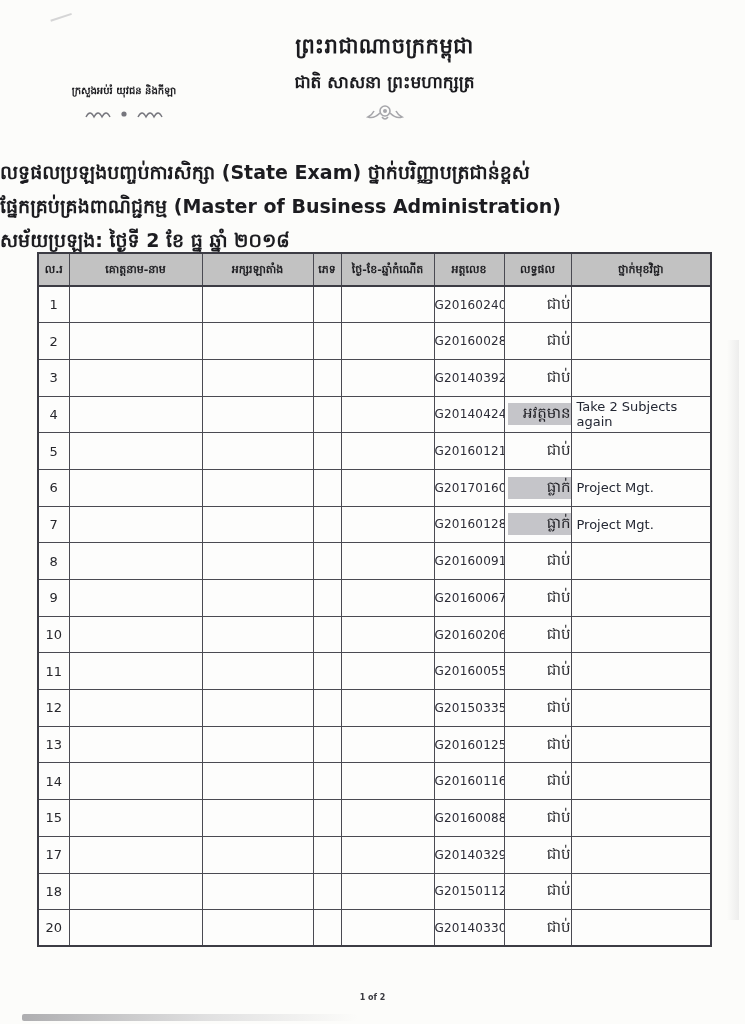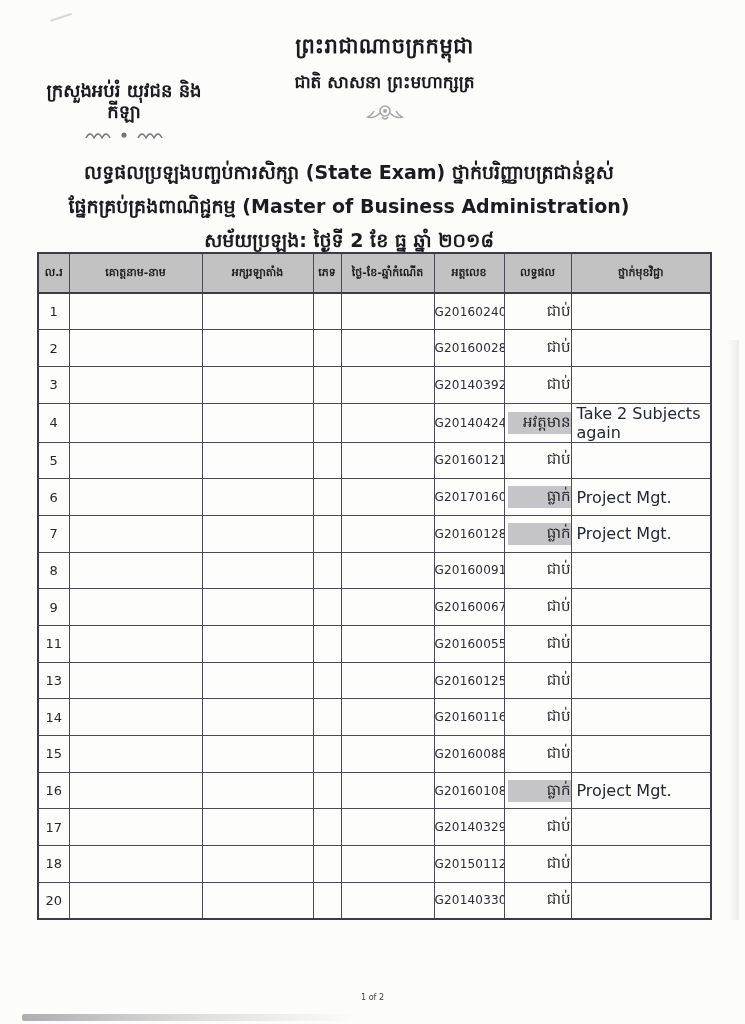--- a/index.html
+++ b/index.html
@@ -18,7 +18,7 @@
   .center-ornament{margin-top:6px;opacity:.75;}
 
   .ministry-block{top:80px;left:38px;width:172px;text-align:center;}
-  .ministry-line{font-size:18px;font-weight:bold;line-height:21px;color:#1b1b1f;}
+  .ministry-line{font-size:10px;font-weight:bold;line-height:21px;color:#1b1b1f;}
   .left-flourish{margin-top:5px;opacity:.8;}
 
   

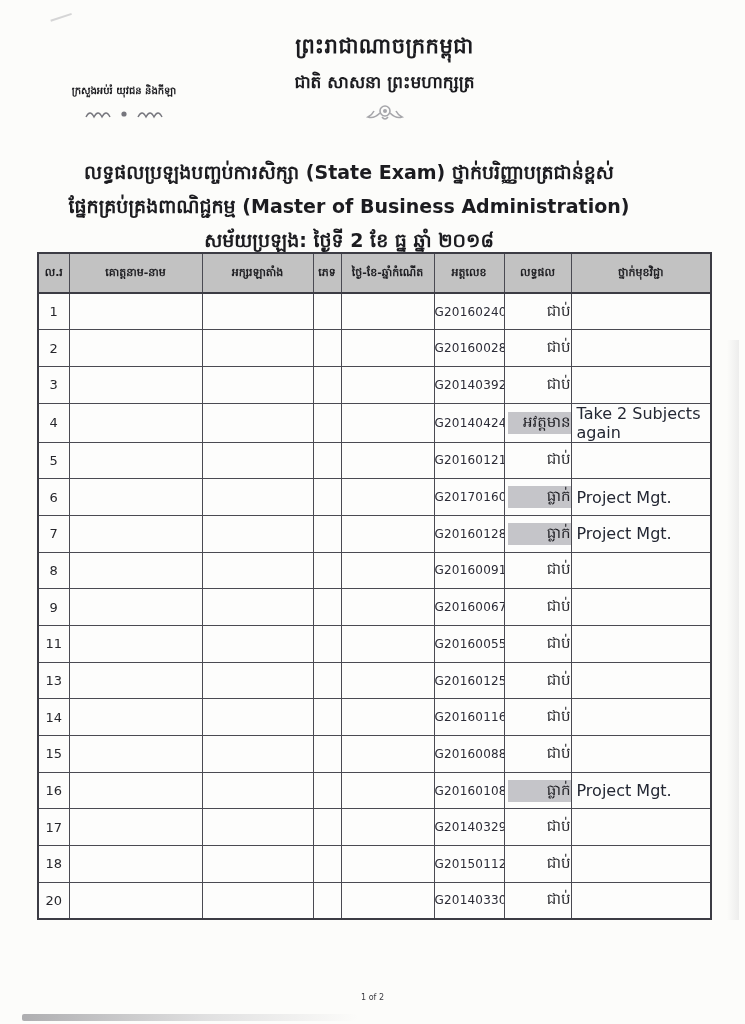--- a/index.html
+++ b/index.html
@@ -22,7 +22,7 @@
   .left-flourish{margin-top:5px;opacity:.8;}
 
   
-  .title-block{top:155px;left:0;width:662px;text-align:center;padding-left:18px;}
+  .title-block{top:155px;left:0;width:662px;text-align:left;}
   .title-line{font-size:19px;font-weight:bold;line-height:34px;color:#1c1c20;}
 
   

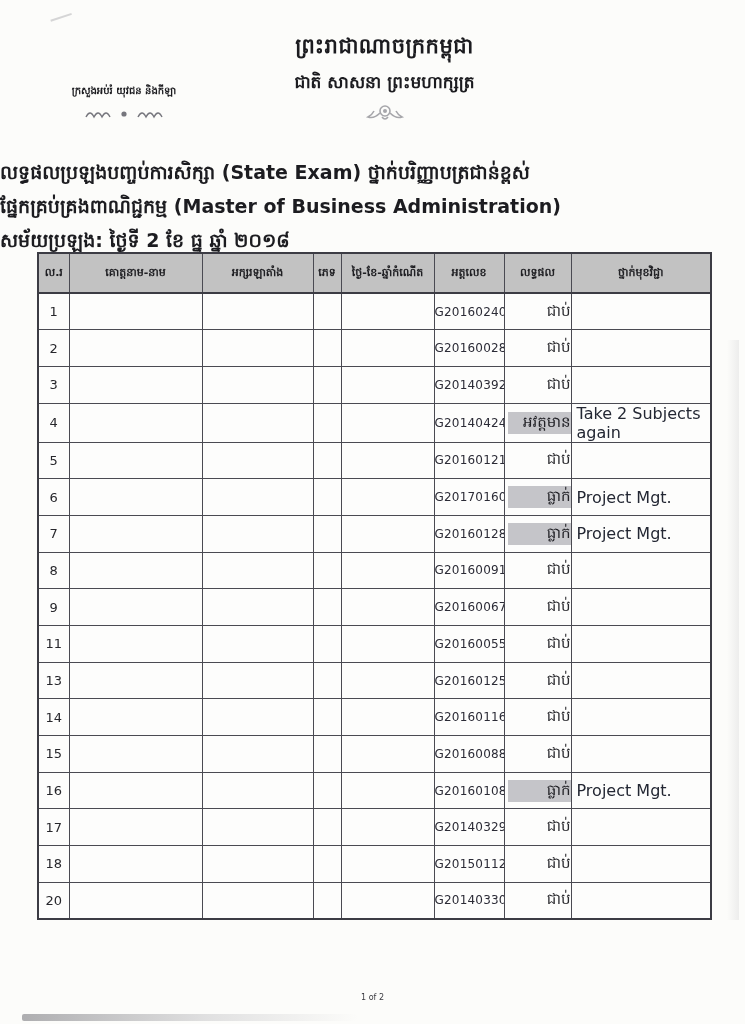--- a/index.html
+++ b/index.html
@@ -34,7 +34,7 @@
   table.results th,table.results td{
     border:1px solid #4a4a52;padding:0;overflow:hidden;
   }
-  table.results thead tr{height:40px;}
+  table.results thead tr{height:33px;}
   table.results thead th{
     background:#c2c2c2;font-size:11px;font-weight:bold;color:#202024;
     text-align:center;vertical-align:middle;border-bottom:2px solid #3c3c44;

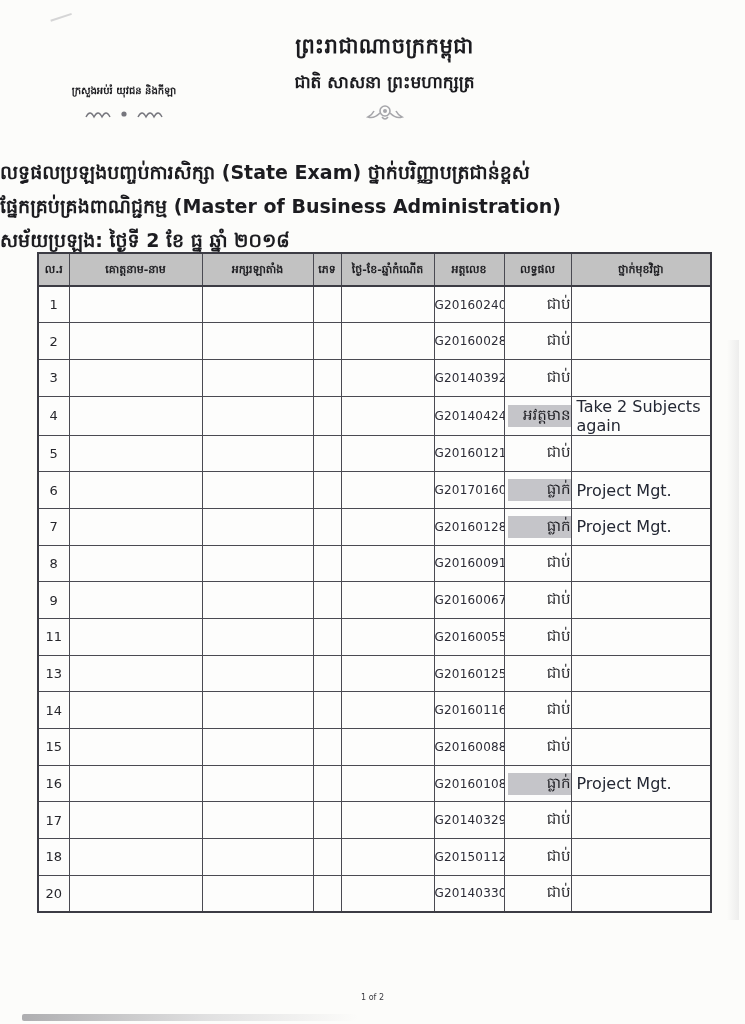--- a/index.html
+++ b/index.html
@@ -47,7 +47,7 @@
   .result-text.hl{
     display:inline-block;width:94%;padding:0 0;background:#c5c5c9;color:#222227;
   }
-  td.note-cell{font-size:16px;color:#232733;text-align:left;vertical-align:middle;}
+  td.note-cell{font-size:13px;color:#232733;text-align:left;vertical-align:middle;}
   td.note-cell span{padding-left:5px;display:inline-block;}
 
   

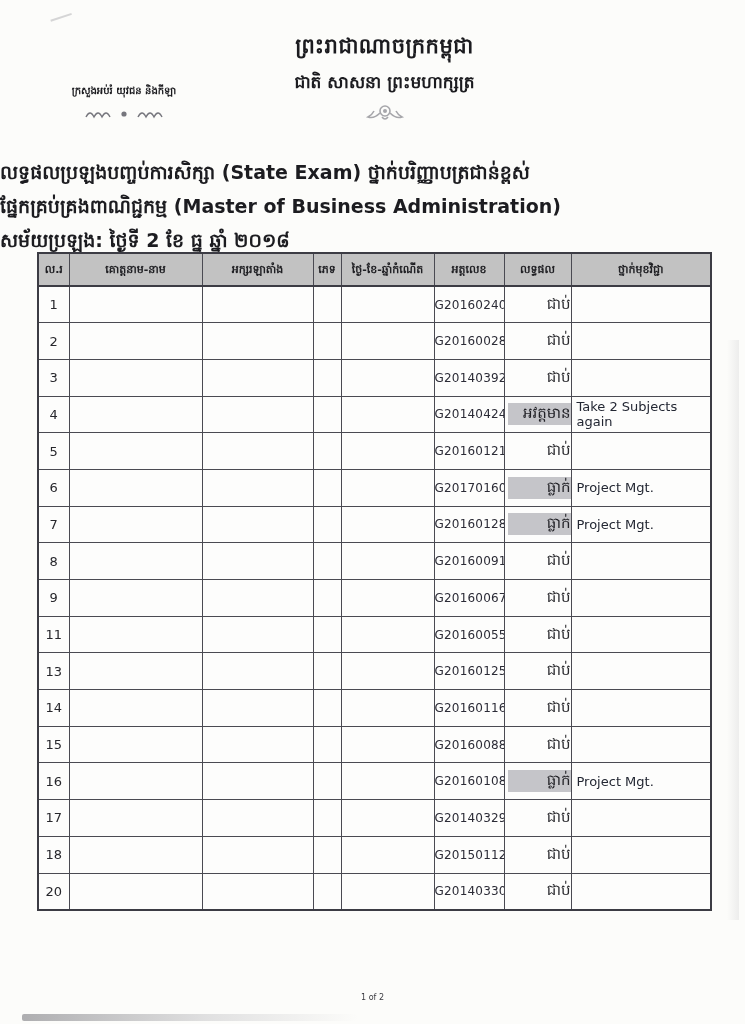--- a/index.html
+++ b/index.html
@@ -232,6 +232,16 @@
           <td class="note-cell"></td>
         </tr>
         <tr>
+          <td class="row-number">10</td>
+          <td></td>
+          <td></td>
+          <td></td>
+          <td></td>
+          <td class="id-cell">G20160206</td>
+          <td class="result-cell"><span class="result-text">ជាប់</span></td>
+          <td class="note-cell"></td>
+        </tr>
+        <tr>
           <td class="row-number">11</td>
           <td></td>
           <td></td>

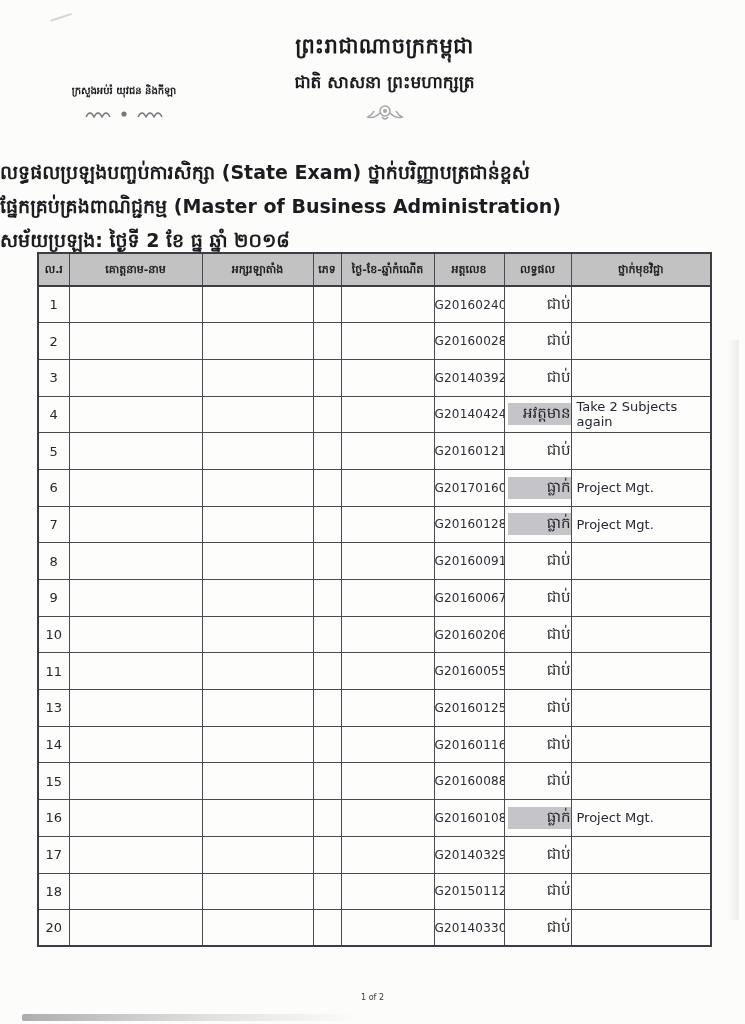--- a/index.html
+++ b/index.html
@@ -252,6 +252,16 @@
           <td class="note-cell"></td>
         </tr>
         <tr>
+          <td class="row-number">12</td>
+          <td></td>
+          <td></td>
+          <td></td>
+          <td></td>
+          <td class="id-cell">G20150335</td>
+          <td class="result-cell"><span class="result-text">ជាប់</span></td>
+          <td class="note-cell"></td>
+        </tr>
+        <tr>
           <td class="row-number">13</td>
           <td></td>
           <td></td>

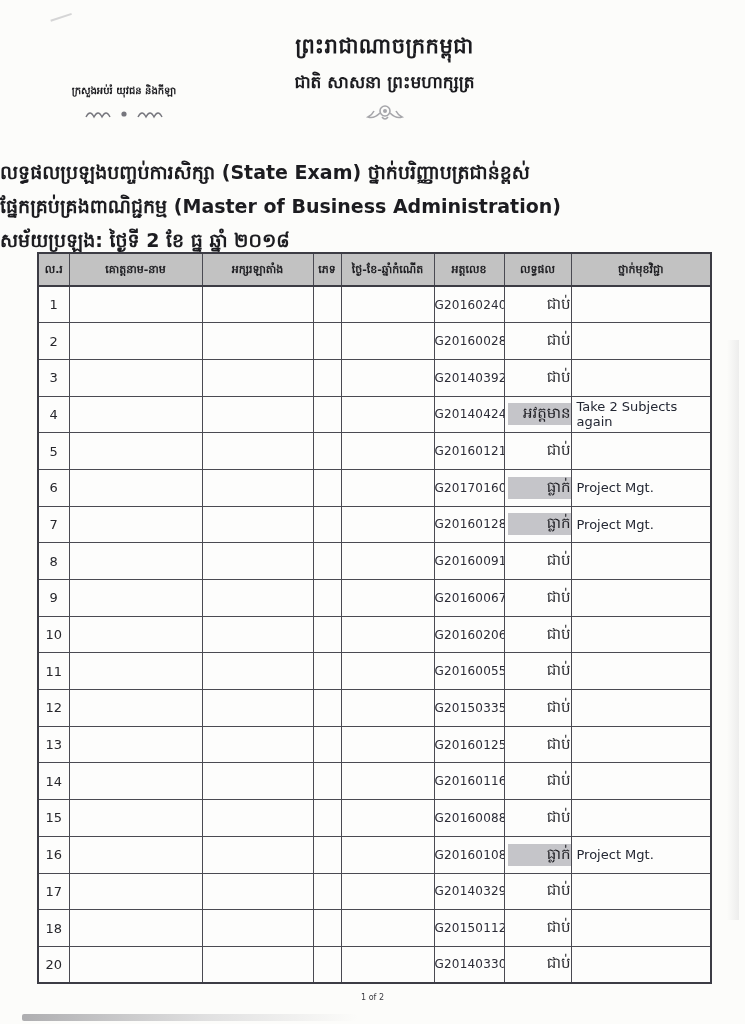--- a/index.html
+++ b/index.html
@@ -292,16 +292,6 @@
           <td class="note-cell"></td>
         </tr>
         <tr>
-          <td class="row-number">16</td>
-          <td></td>
-          <td></td>
-          <td></td>
-          <td></td>
-          <td class="id-cell">G20160108</td>
-          <td class="result-cell"><span class="result-text hl">ធ្លាក់</span></td>
-          <td class="note-cell"><span>Project Mgt.</span></td>
-        </tr>
-        <tr>
           <td class="row-number">17</td>
           <td></td>
           <td></td>

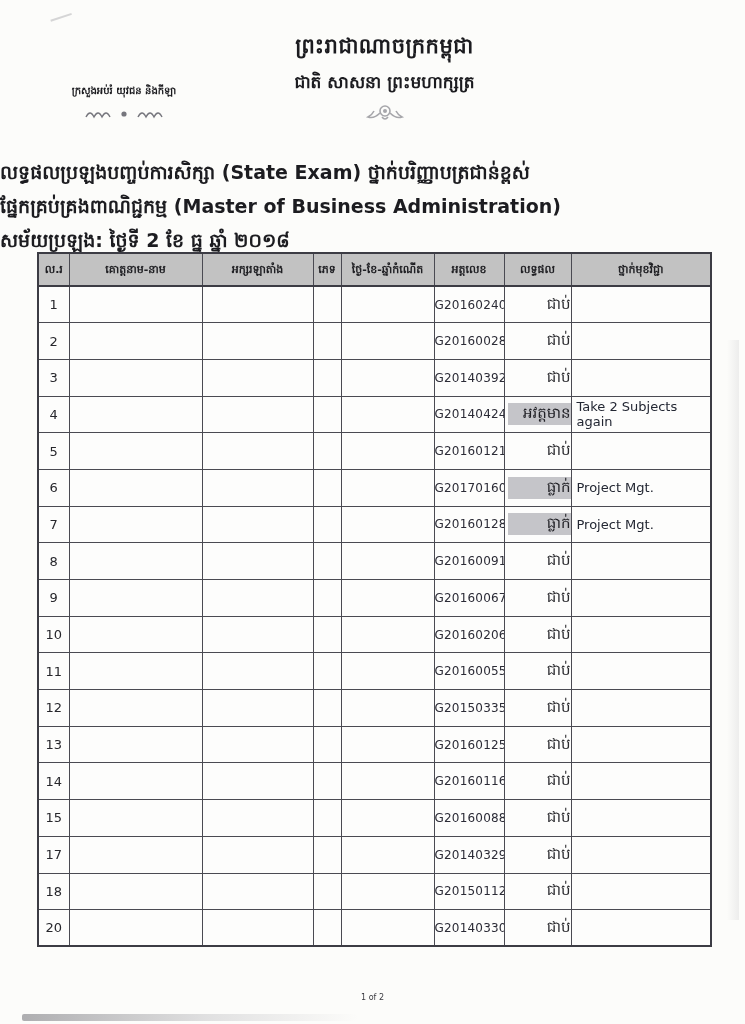--- a/index.html
+++ b/index.html
@@ -51,7 +51,7 @@
   td.note-cell span{padding-left:5px;display:inline-block;}
 
   
-  .page-footer{top:993px;left:0;width:745px;text-align:center;font-size:8px;color:#3a3a40;}
+  .page-footer{top:993px;left:0;width:745px;text-align:center;font-size:8px;color:#3a3a40;font-weight:bold;}
   .doc-code{top:1058px;right:22px;font-size:10px;color:#8f90a8;letter-spacing:.3px;font-style:italic;}
 
   

